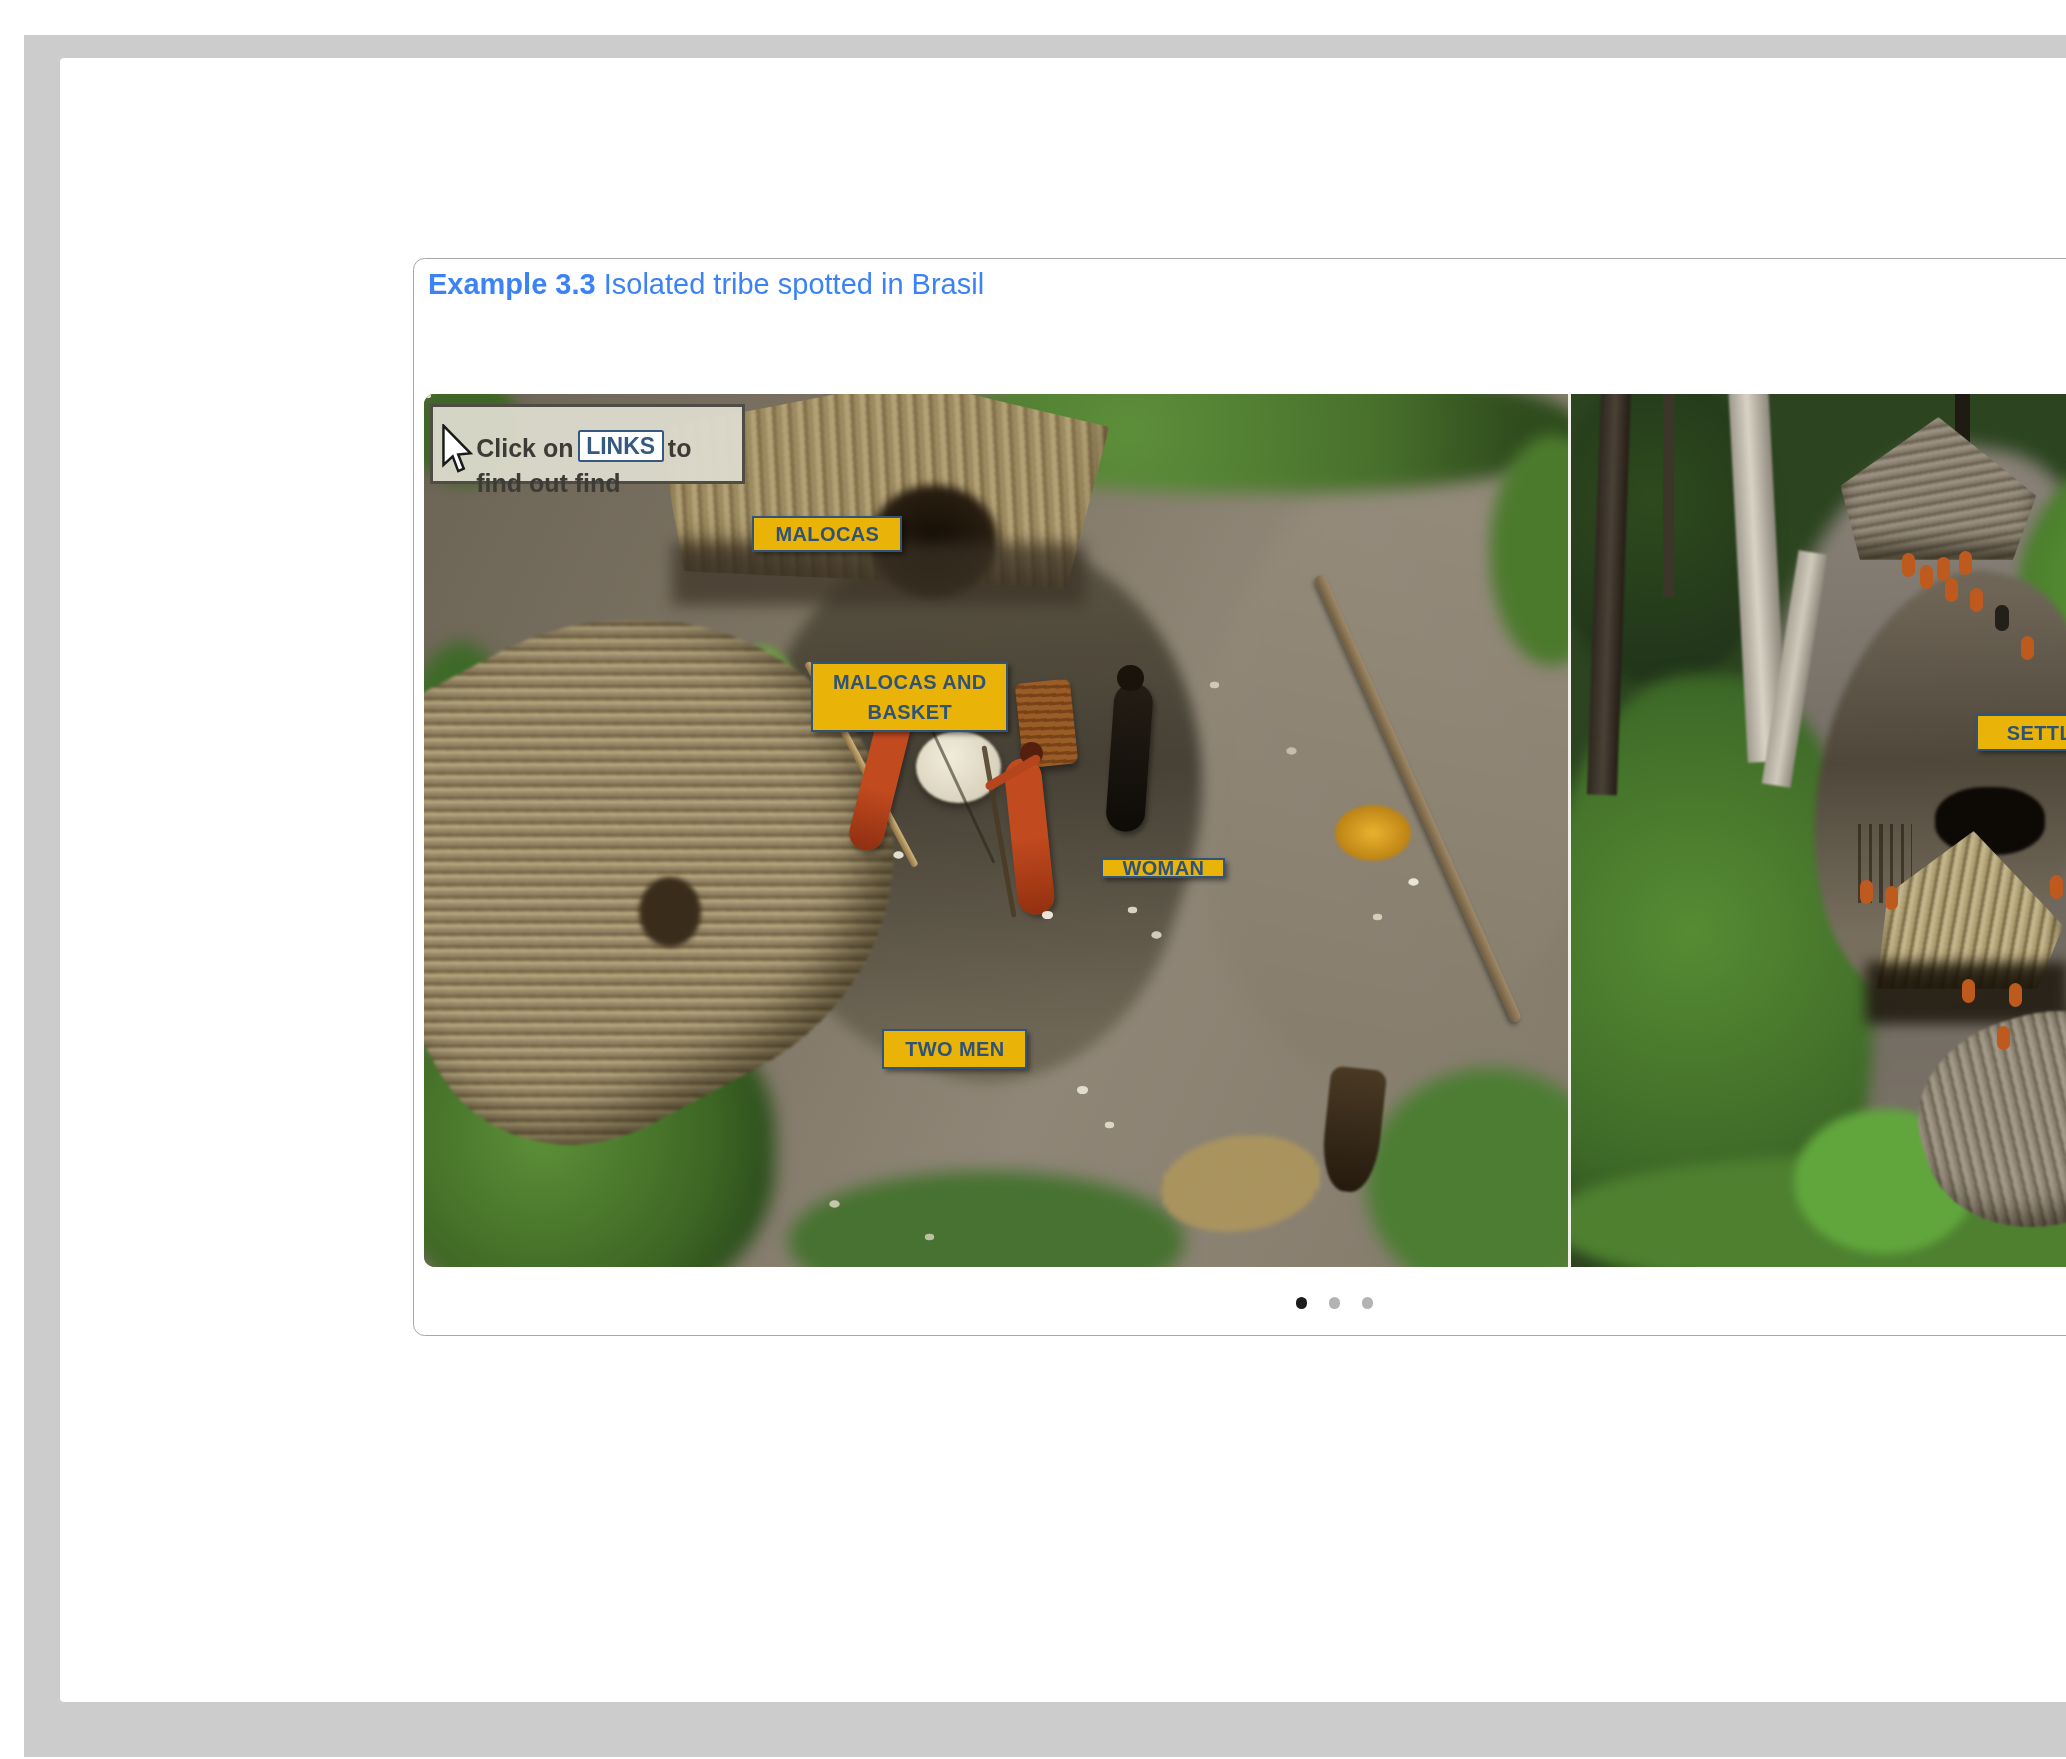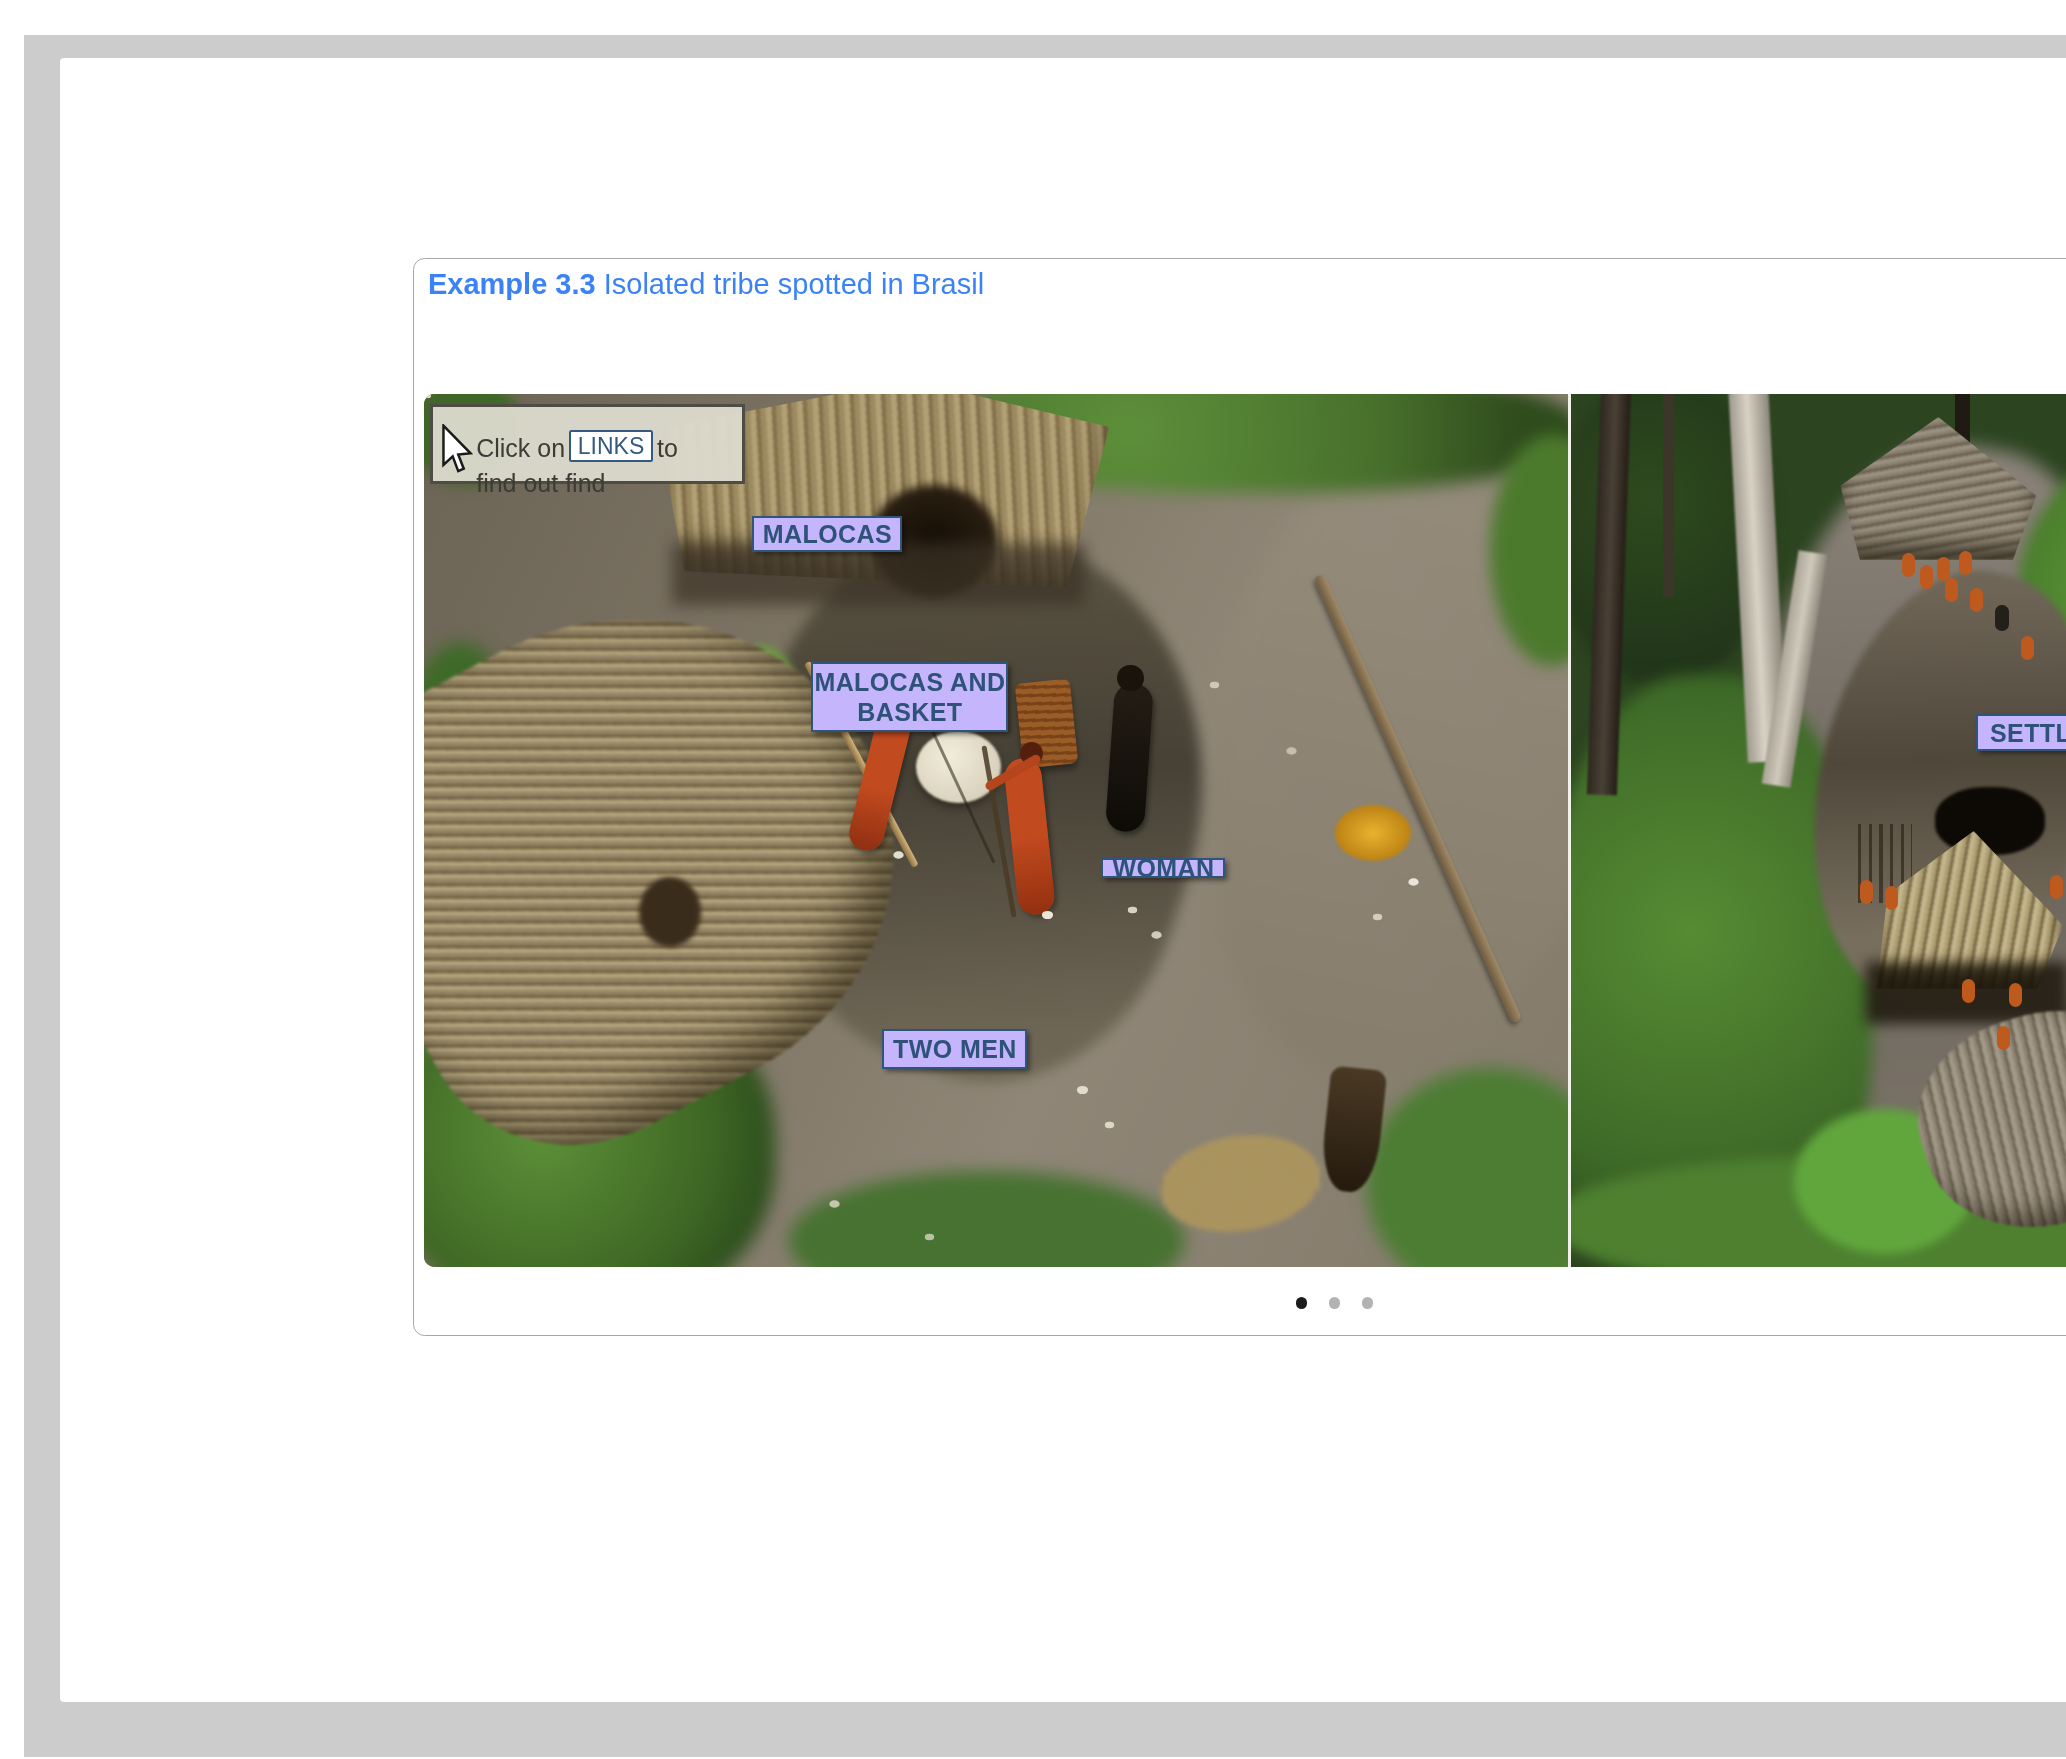--- a/index.html
+++ b/index.html
@@ -138,7 +138,7 @@
   .tooltip{position:absolute;left:5.8px;top:10px;width:315px;height:80px;box-sizing:border-box;
            background:rgba(220,218,204,.96);border:3.3px solid #4e4c44;display:flex;align-items:center;}
   .tooltip-cursor{position:absolute;left:7.4px;top:16.5px;width:32px;height:50px;}
-  .tooltip-text{margin-left:43px;font-size:25px;line-height:35px;font-weight:normal;color:#3c3b36;white-space:nowrap;margin-top:43px;}
+  .tooltip-text{margin-left:43px;font-size:25px;line-height:35px;font-weight:bold;color:#3c3b36;white-space:nowrap;margin-top:43px;}
   .links-chip{display:inline-block;background:#ffffff;border:2.5px solid #35597f;border-radius:2.5px;
               color:#35597f;padding:0 6.6px;margin:0 4.1px;font-size:23px;line-height:28px;vertical-align:2.5px;}
   .photo-label{position:absolute;box-sizing:border-box;background:#c4b5fd;border:2.9px solid #30547a;

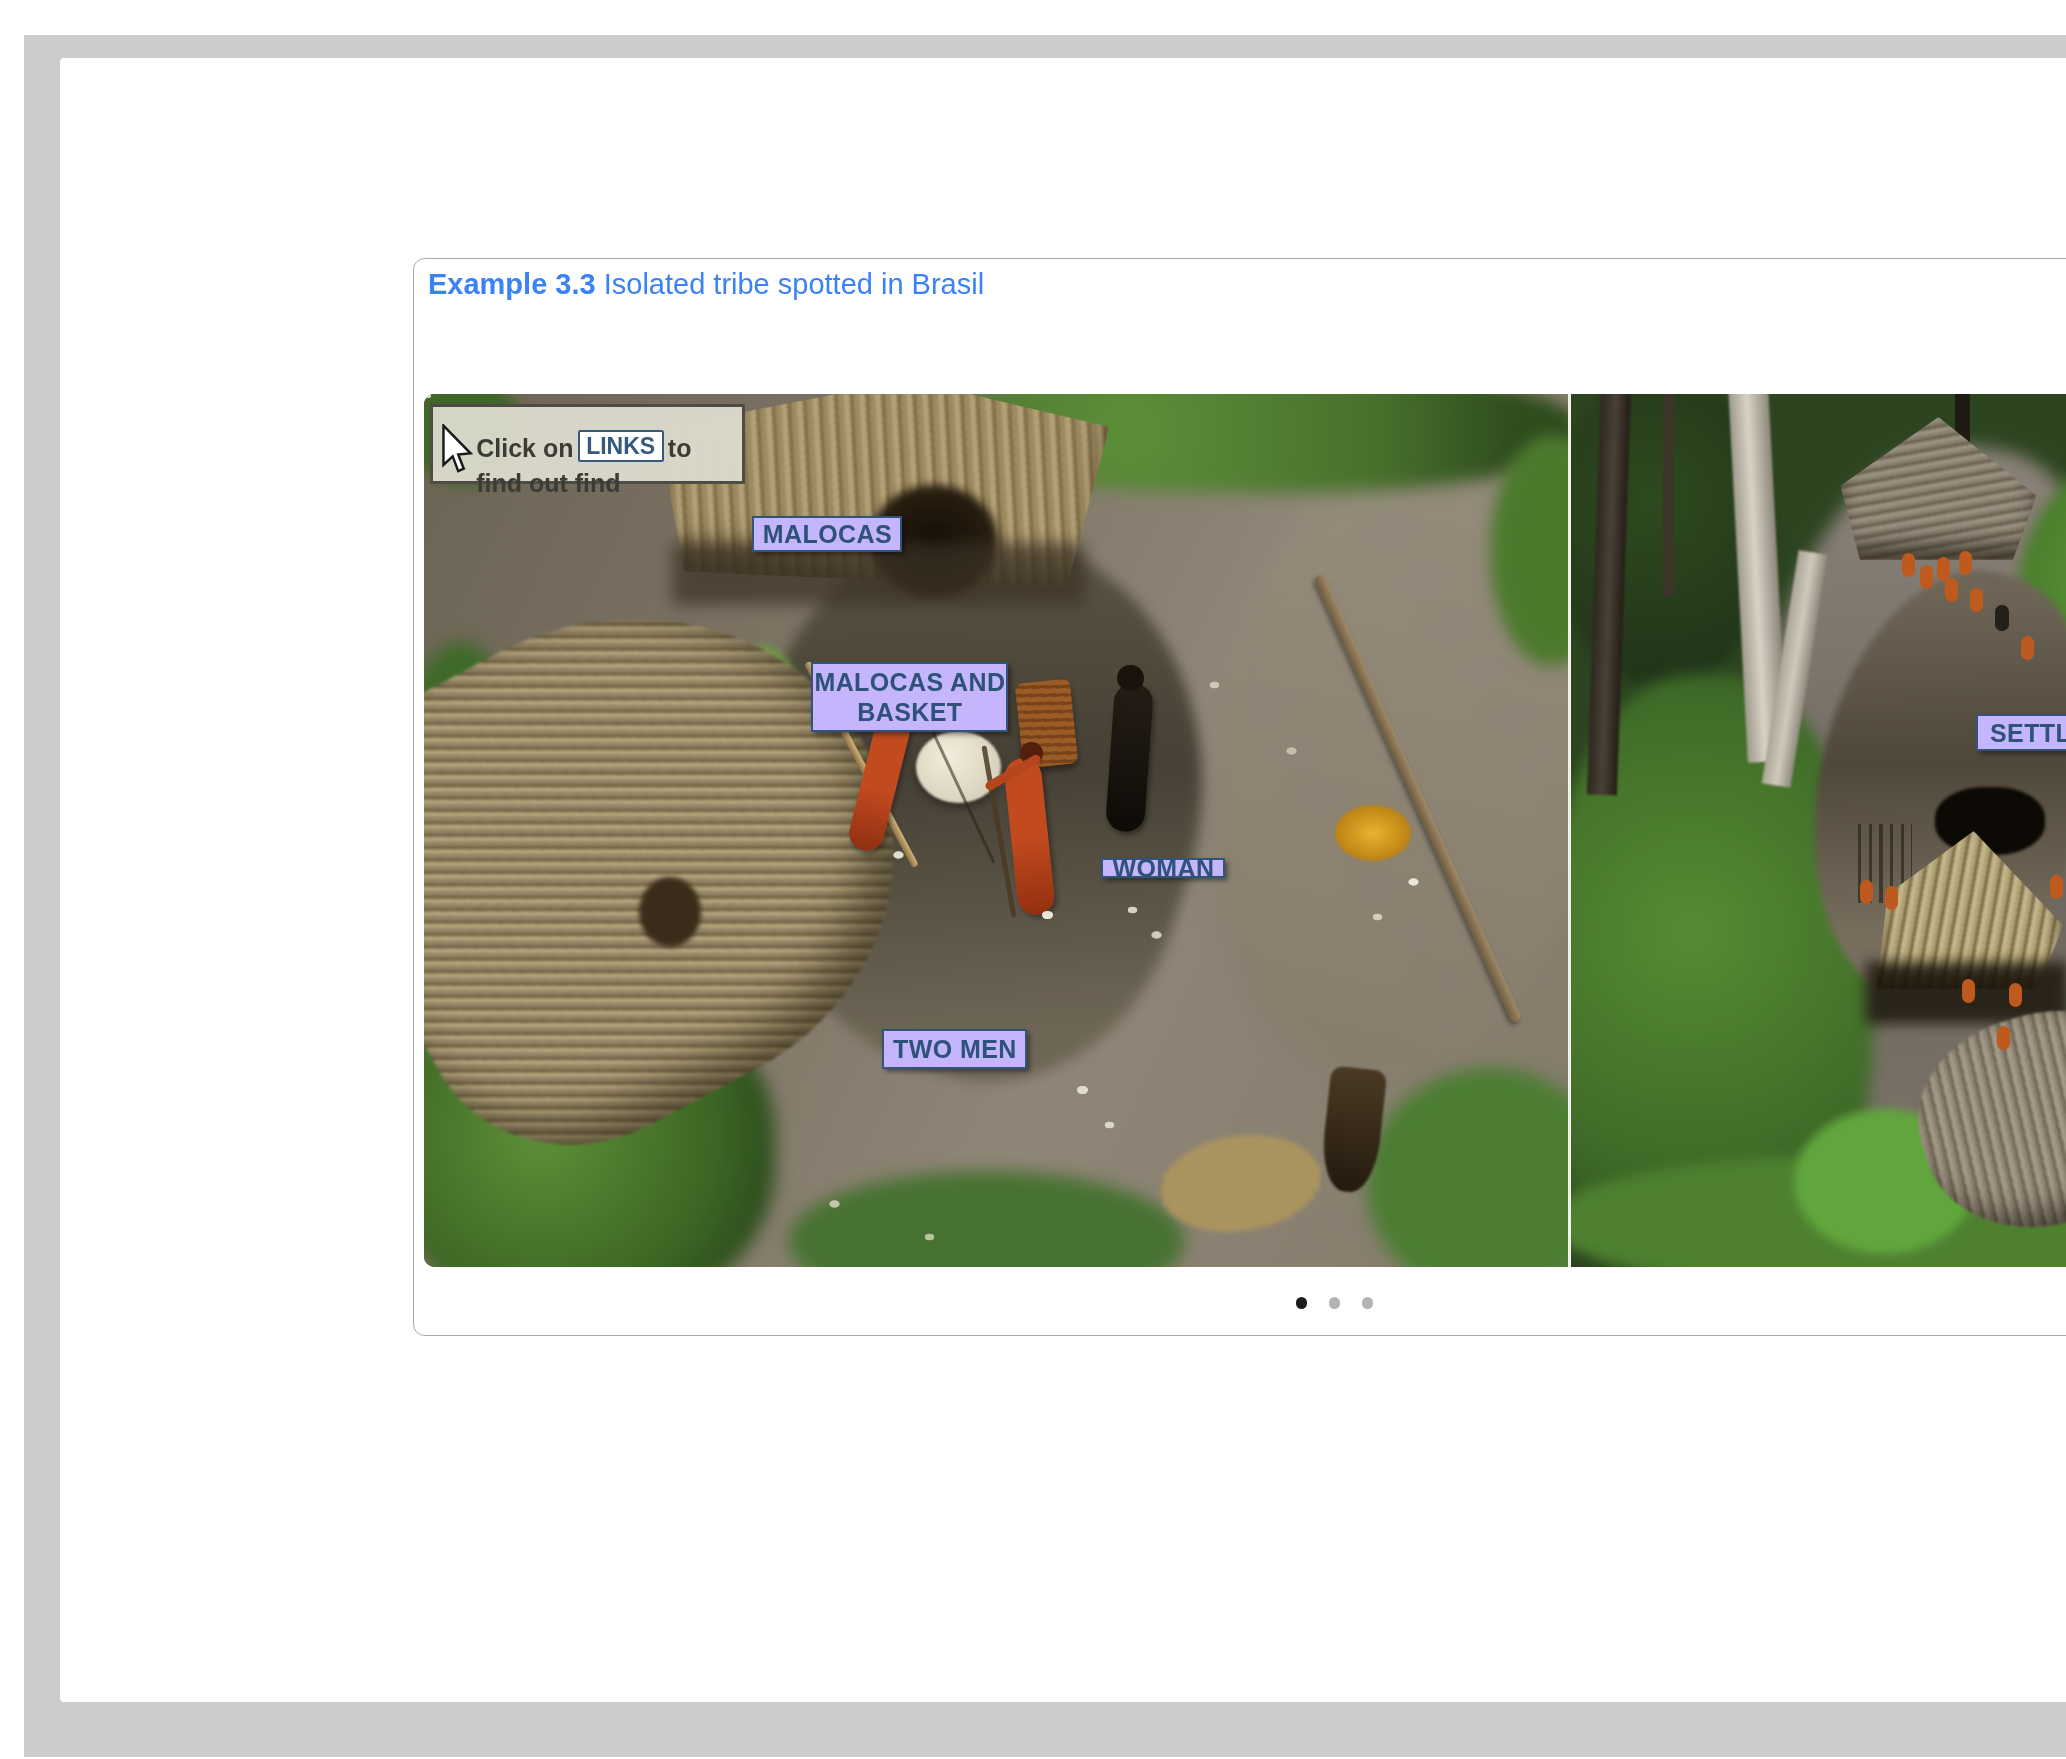--- a/index.html
+++ b/index.html
@@ -141,8 +141,8 @@
   .tooltip-text{margin-left:43px;font-size:25px;line-height:35px;font-weight:bold;color:#3c3b36;white-space:nowrap;margin-top:43px;}
   .links-chip{display:inline-block;background:#ffffff;border:2.5px solid #35597f;border-radius:2.5px;
               color:#35597f;padding:0 6.6px;margin:0 4.1px;font-size:23px;line-height:28px;vertical-align:2.5px;}
-  .photo-label{position:absolute;box-sizing:border-box;background:#c4b5fd;border:2.9px solid #30547a;
-               color:#2e5278;font-weight:bold;font-size:25px;line-height:30px;letter-spacing:0.4px;
+  .photo-label{position:absolute;box-sizing:border-box;background:#eab308;border:2.9px solid #30547a;
+               color:#2e5278;font-weight:bold;font-size:20px;line-height:30px;letter-spacing:0.4px;
                display:flex;align-items:center;justify-content:center;text-align:center;
                box-shadow:2.5px 2.9px 5px rgba(0,0,0,.45);cursor:pointer;}
   .lbl-malocas{left:328px;top:122px;width:150px;height:36px;}

